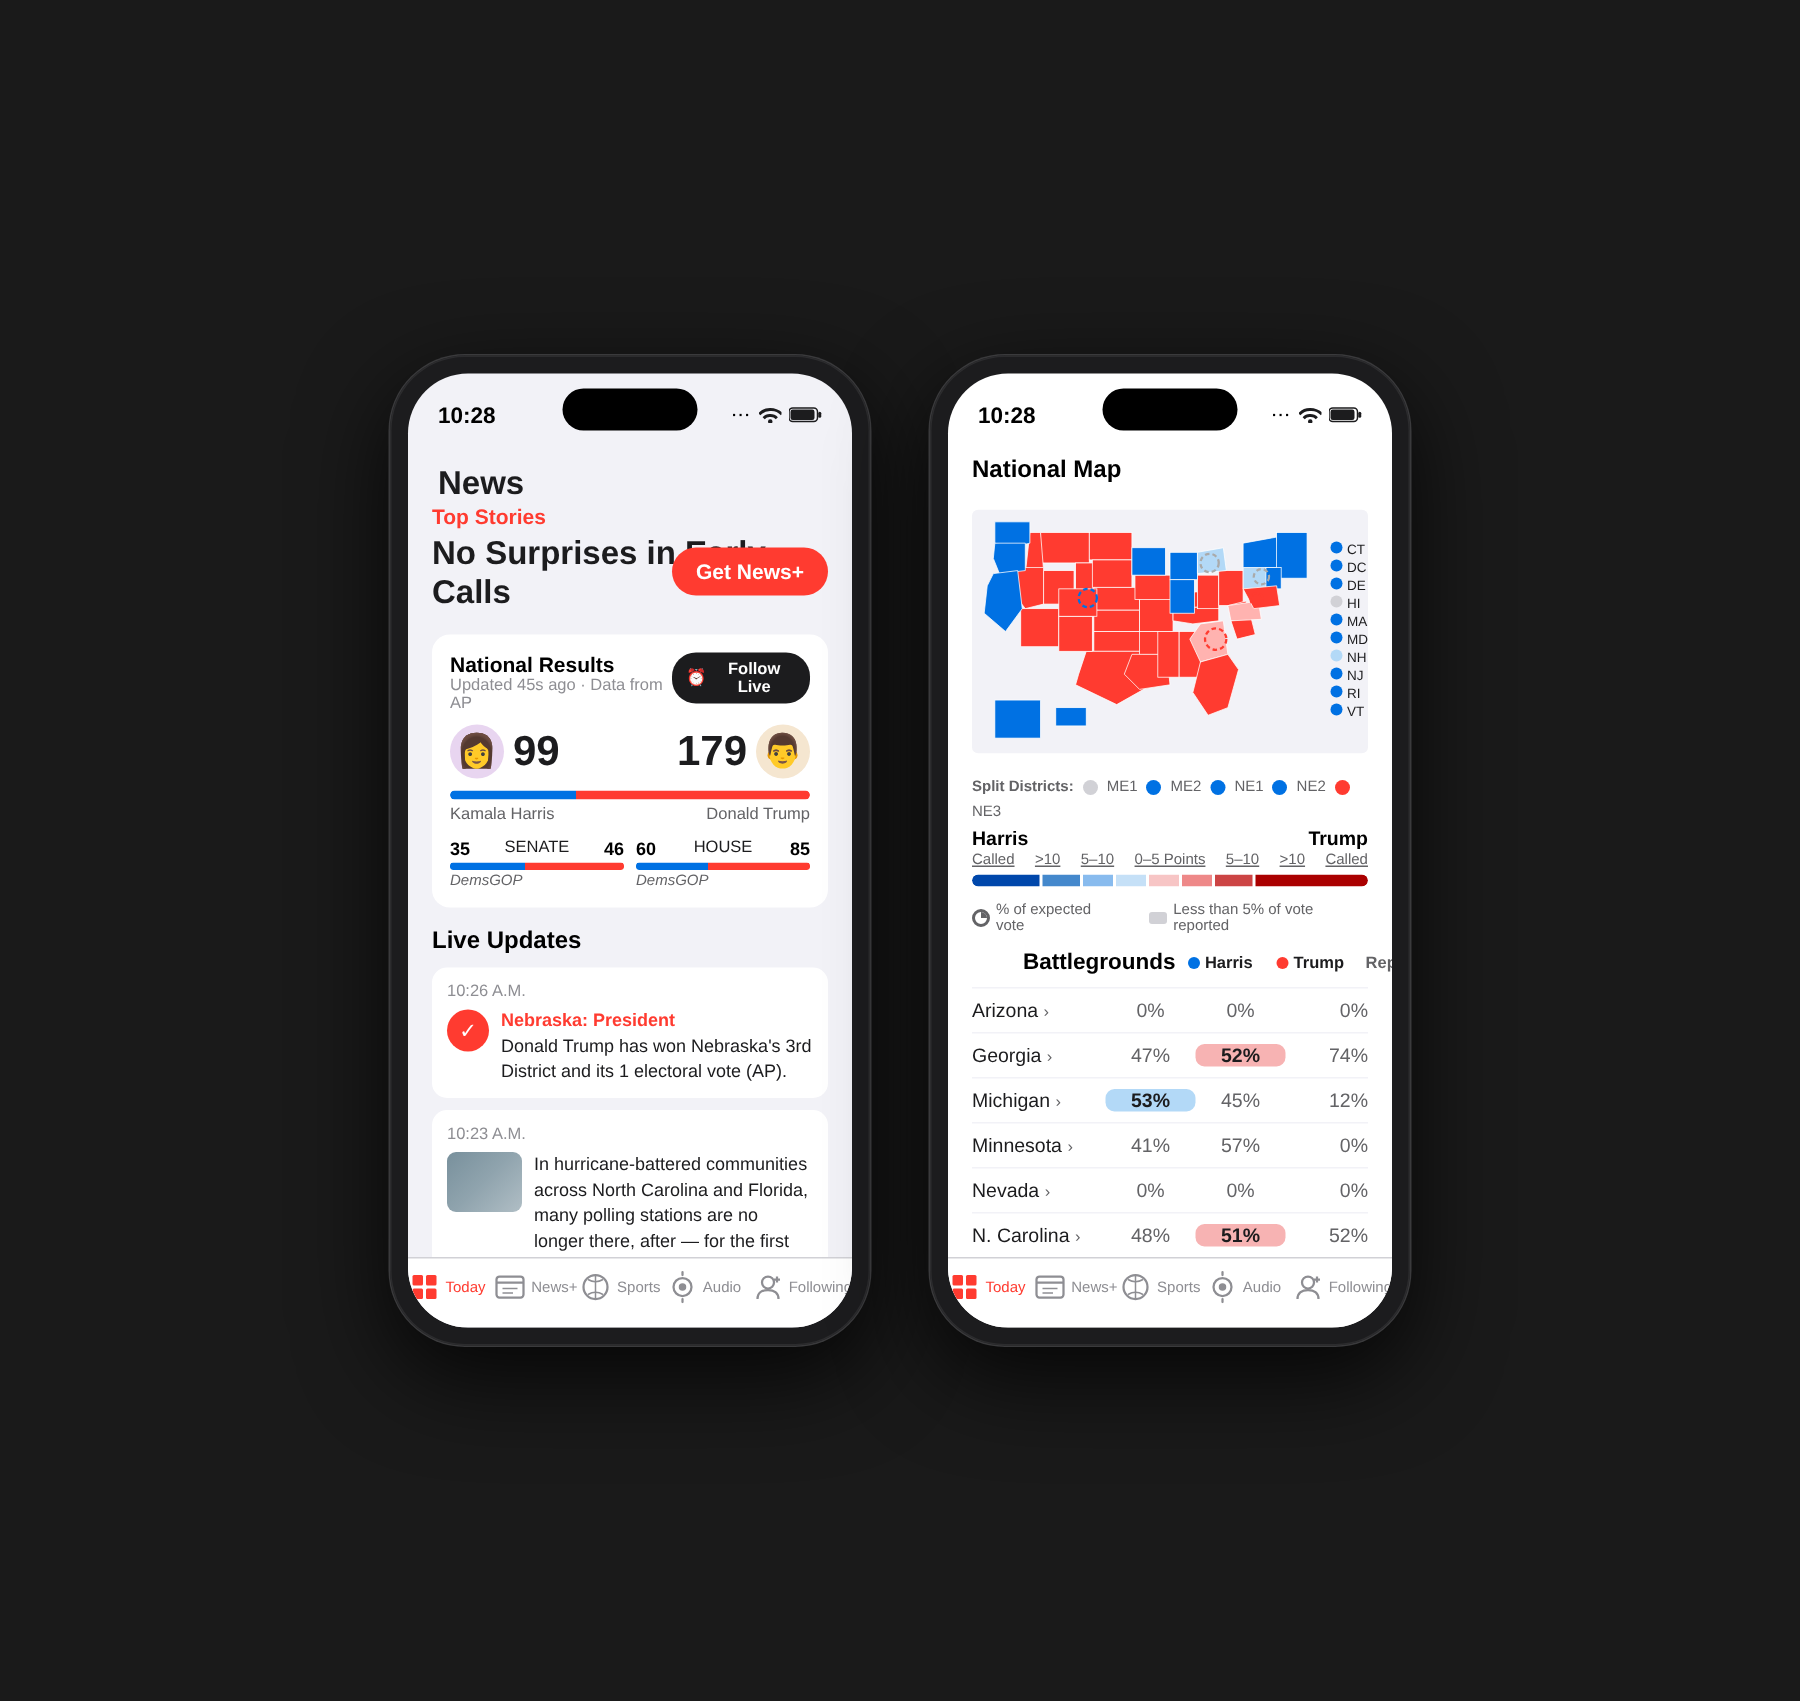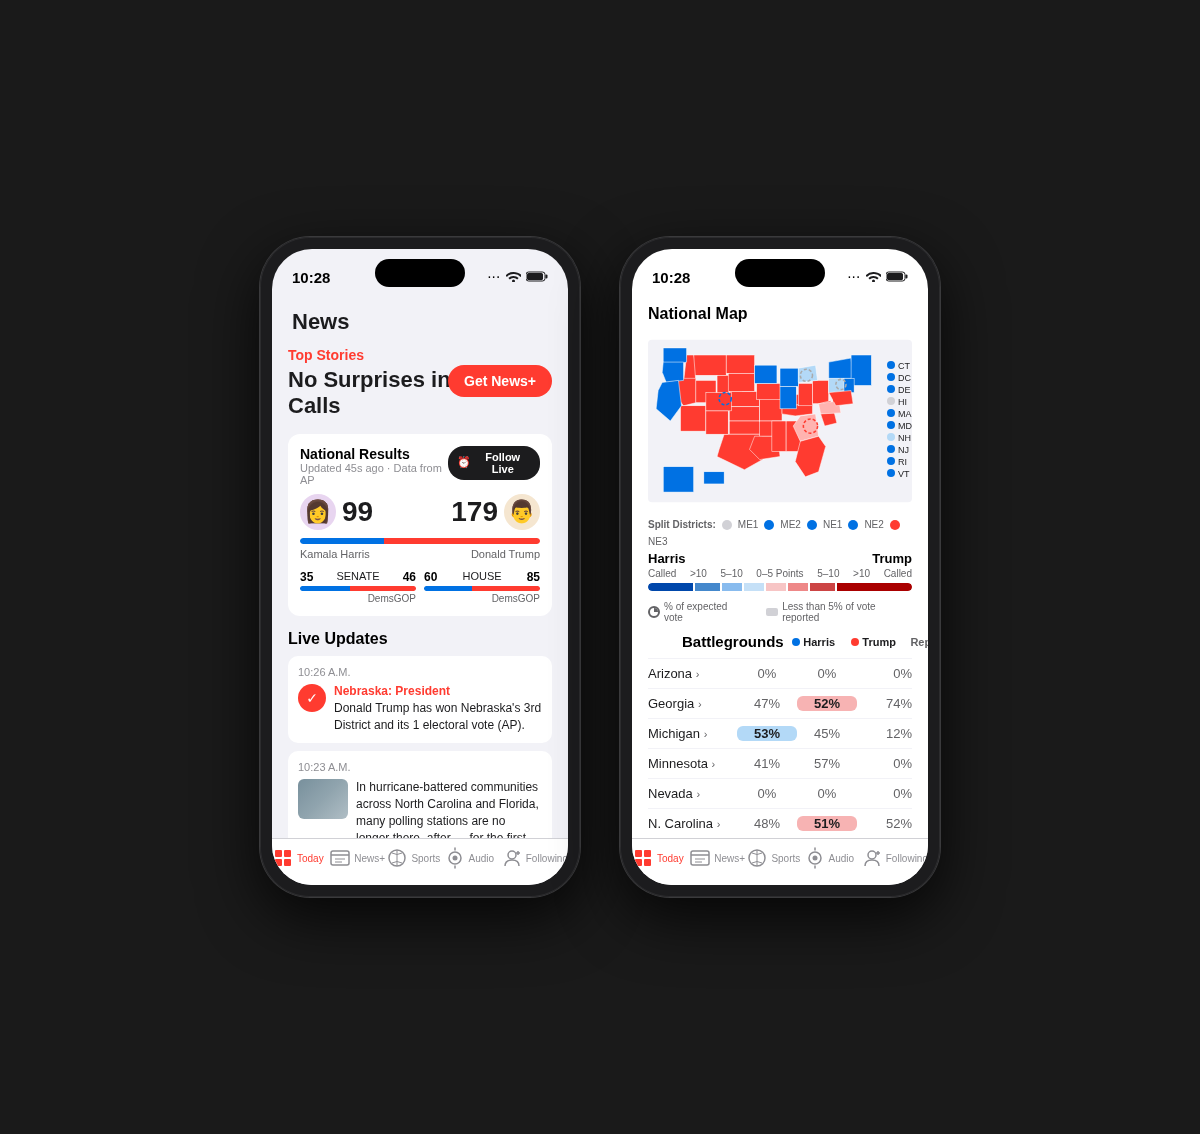--- a/index.html
+++ b/index.html
@@ -71,7 +71,7 @@
       padding: 12px 16px;
       background: #f2f2f7;
     }
-    .apple-news-header { margin-bottom: 12px; text-align: center; }
+    .apple-news-header { margin-bottom: 1px; text-align: center; }
     .apple-news-logo {
       display: flex;
       align-items: center;

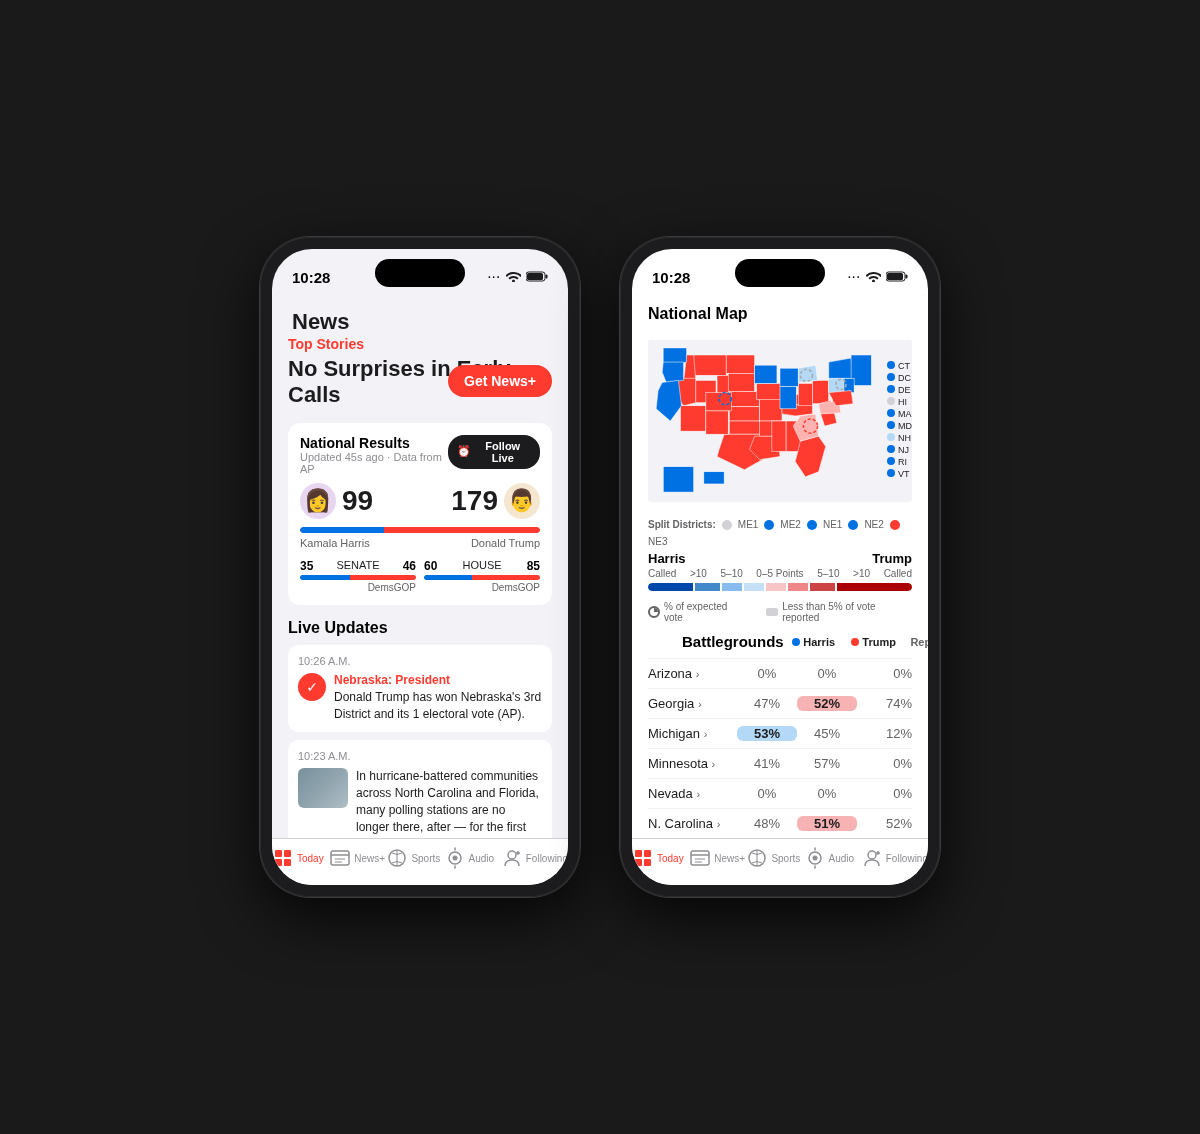--- a/index.html
+++ b/index.html
@@ -758,7 +758,7 @@
             <span>Harris</span>
             <span>Trump</span>
           </div>
-          <div style="display:flex;justify-content:space-between;font-size:10px;color:#636366;margin-bottom:2px;">
+          <div style="display:flex;justify-content:space-between;font-size:10px;color:#636366;margin-bottom:2px;text-decoration:underline;">
             <span>Called</span>
             <span>&gt;10</span>
             <span>5–10</span>

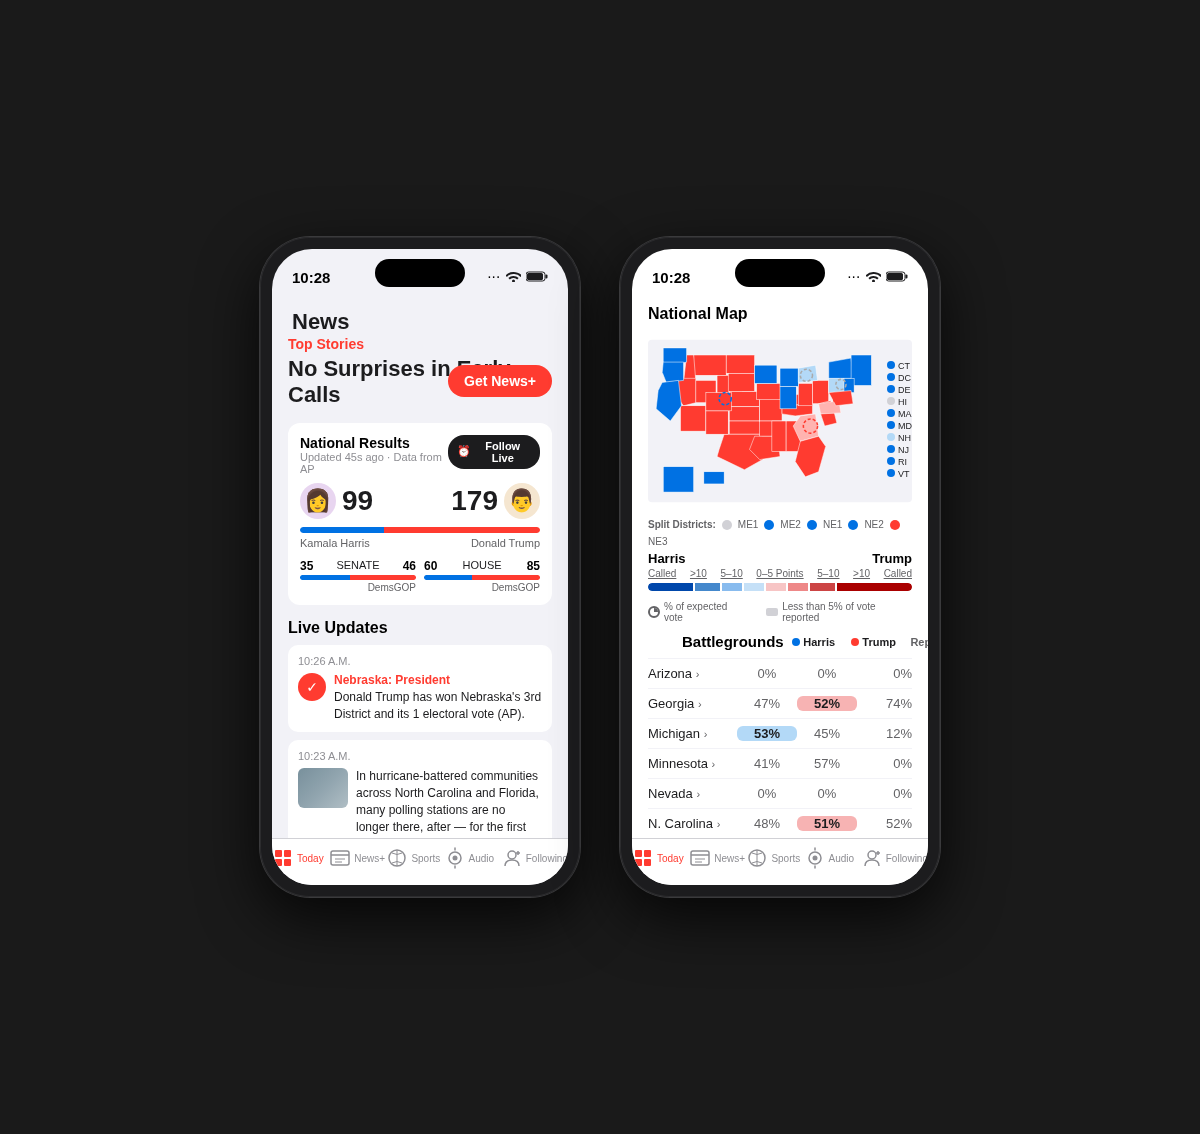--- a/index.html
+++ b/index.html
@@ -206,9 +206,10 @@
     }
     .congress-party-labels {
       display: flex;
-      justify-content: flex-end;
+      justify-content: flex-start;
       font-size: 10px;
       color: #636366;
+      font-style: italic;
     }
     .live-updates-section { margin-top: 4px; }
     .live-updates-title { font-size: 16px; font-weight: 700; margin-bottom: 8px; }

